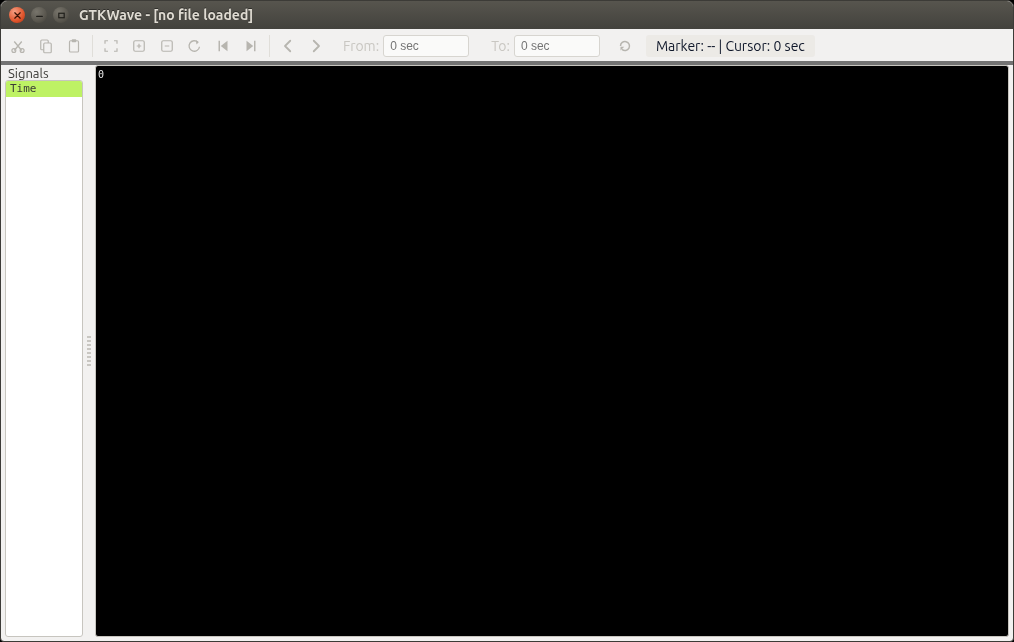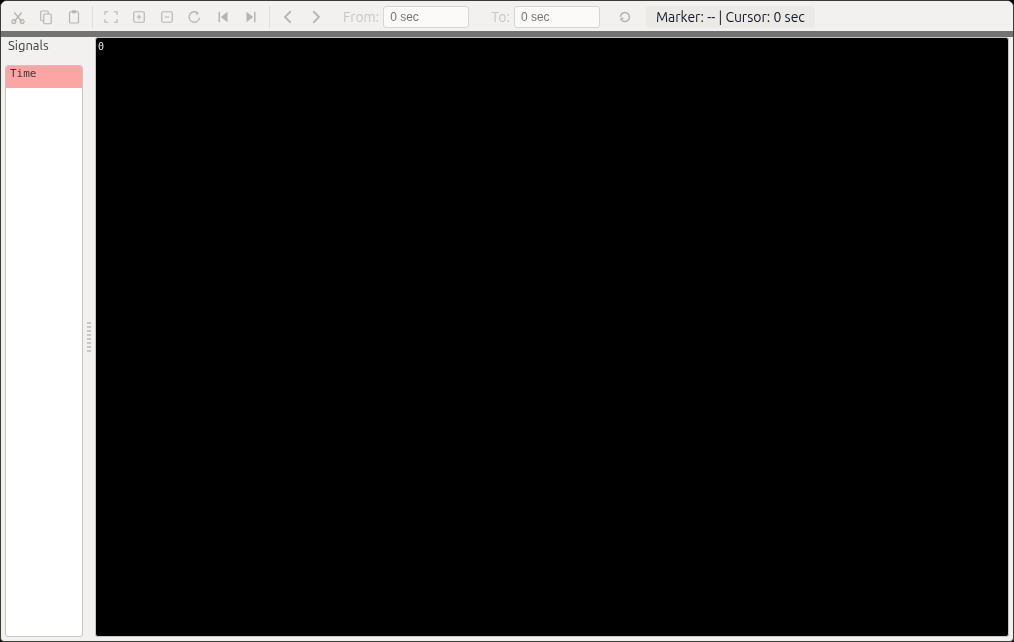--- a/index.html
+++ b/index.html
@@ -155,6 +155,24 @@
 
 <div class="window">
 
+  <div class="titlebar">
+    <div class="winbtn close">
+      <svg viewBox="0 0 10 10">
+          <path d="M2 2 L8 8 M8 2 L2 8" stroke="#3a1204" stroke-width="1.4" stroke-linecap="round"></path>
+        </svg>
+    </div>
+    <div class="winbtn min">
+      <svg viewBox="0 0 10 10">
+          <path d="M2 6 L8 6" stroke="#1f1e1a" stroke-width="1.6" stroke-linecap="round"></path>
+        </svg>
+    </div>
+    <div class="winbtn max">
+      <svg viewBox="0 0 10 10">
+          <rect x="2" y="2.5" width="6" height="5" fill="none" stroke="#1f1e1a" stroke-width="1.3"></rect>
+        </svg>
+    </div>
+    <span class="title-text">GTKWave - [no file loaded]</span>
+  </div>
 
   <div class="toolbar">
     <div class="tbtn">

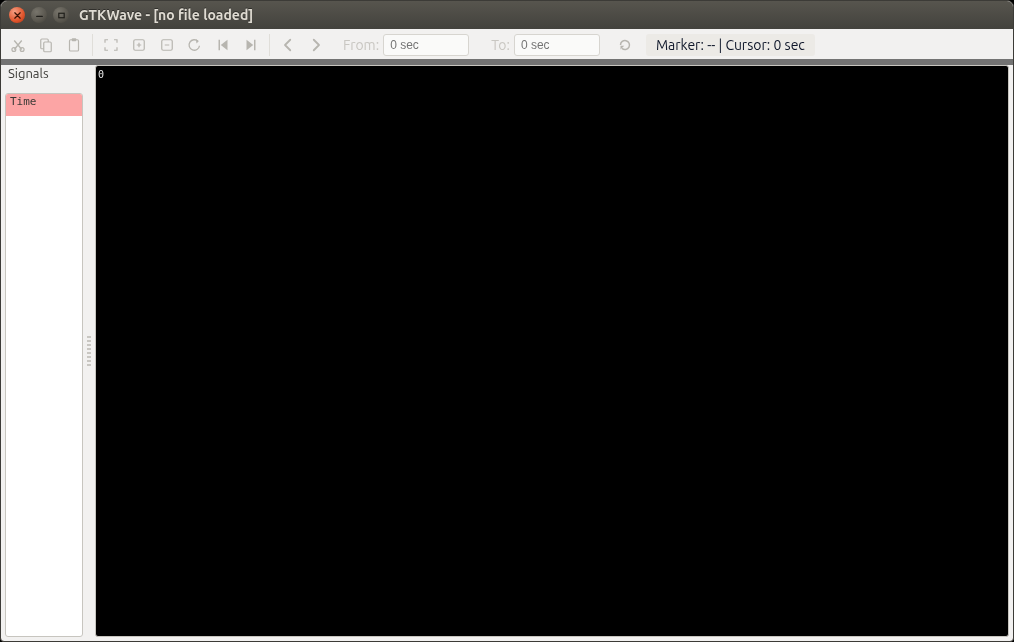--- a/index.html
+++ b/index.html
@@ -55,7 +55,7 @@
     padding: 2px 4px 0 4px;
     gap: 2px;
     flex-shrink: 0;
-    border-bottom: 6px solid #737373;
+    border-bottom: 4px solid #737373;
   }
   .tbtn {
     width: 26px; height: 26px;

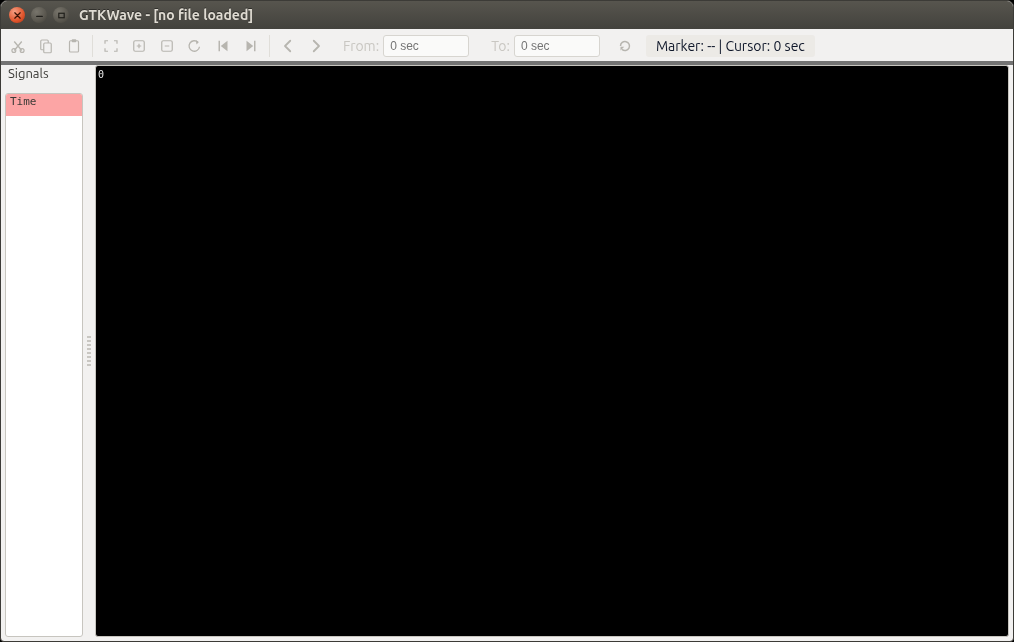--- a/index.html
+++ b/index.html
@@ -103,7 +103,7 @@
   .pane-header {
     font-size: 13px;
     color: #3c3b37;
-    padding: 1px 3px 13px 3px;
+    padding: 1px 3px 0 3px;
   }
   .signals-body {
     flex: 1;

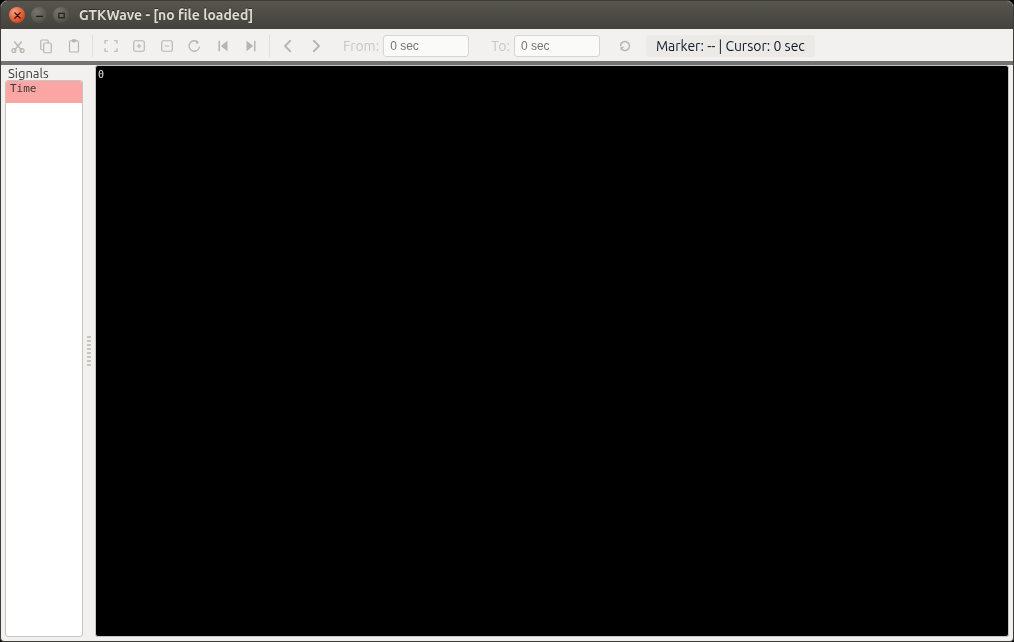--- a/index.html
+++ b/index.html
@@ -116,8 +116,8 @@
   .signal-row {
     position: absolute;
     top: 0; left: 0; right: 0;
-    height: 22px;
-    background: #fca5a5;
+    height: 16px;
+    background: #bef264;
     font-family: "DejaVu Sans Mono", monospace;
     font-size: 11px;
     color: #3c3b37;

